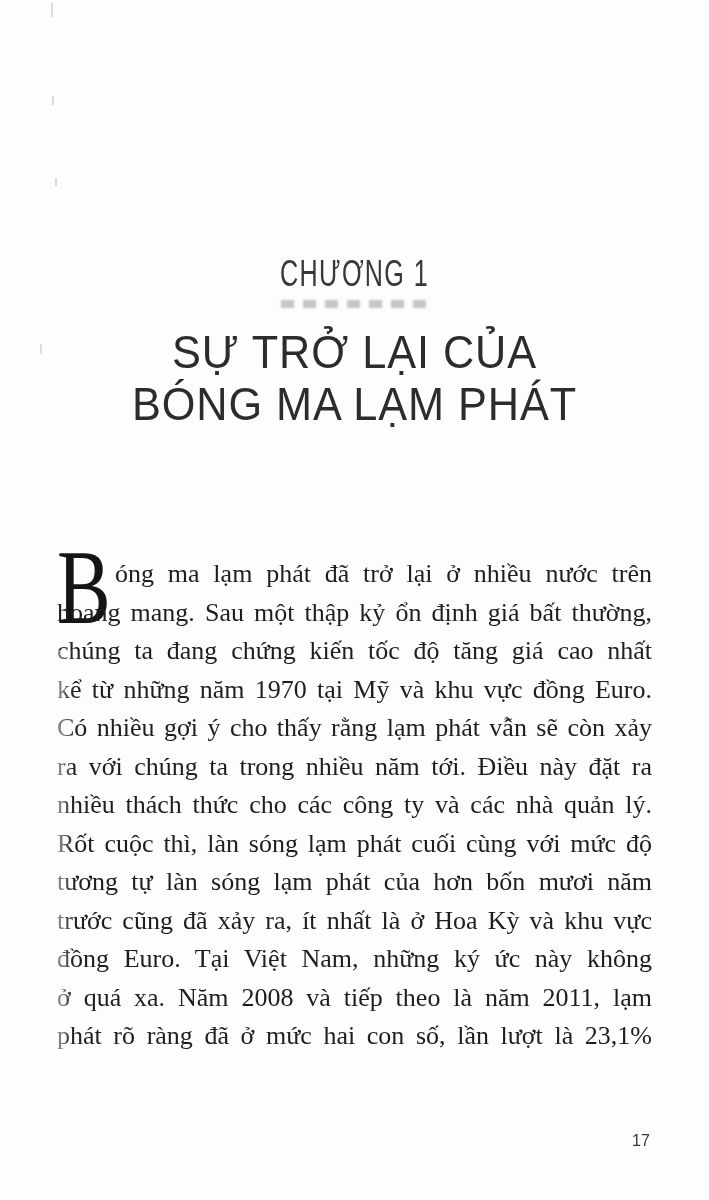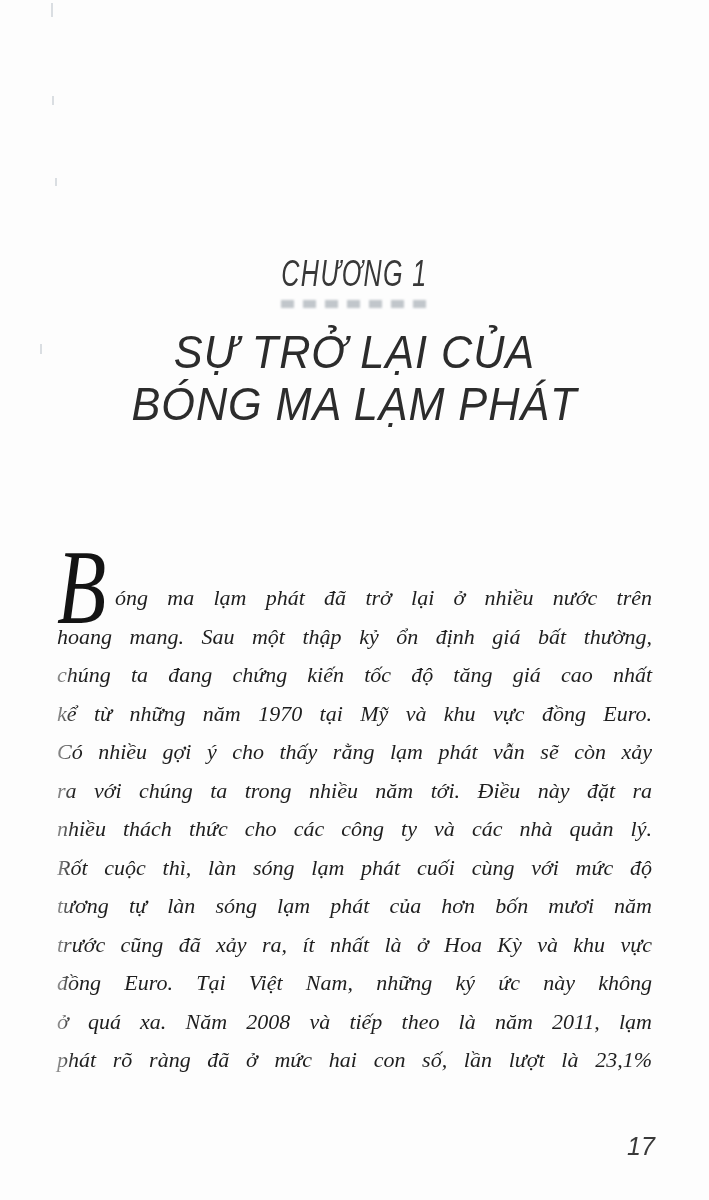--- a/index.html
+++ b/index.html
@@ -14,7 +14,6 @@
     background: #fdfdfd;
     overflow: hidden;
     font-family: "Liberation Serif", serif;
-    font-style: italic;
   }
 
   

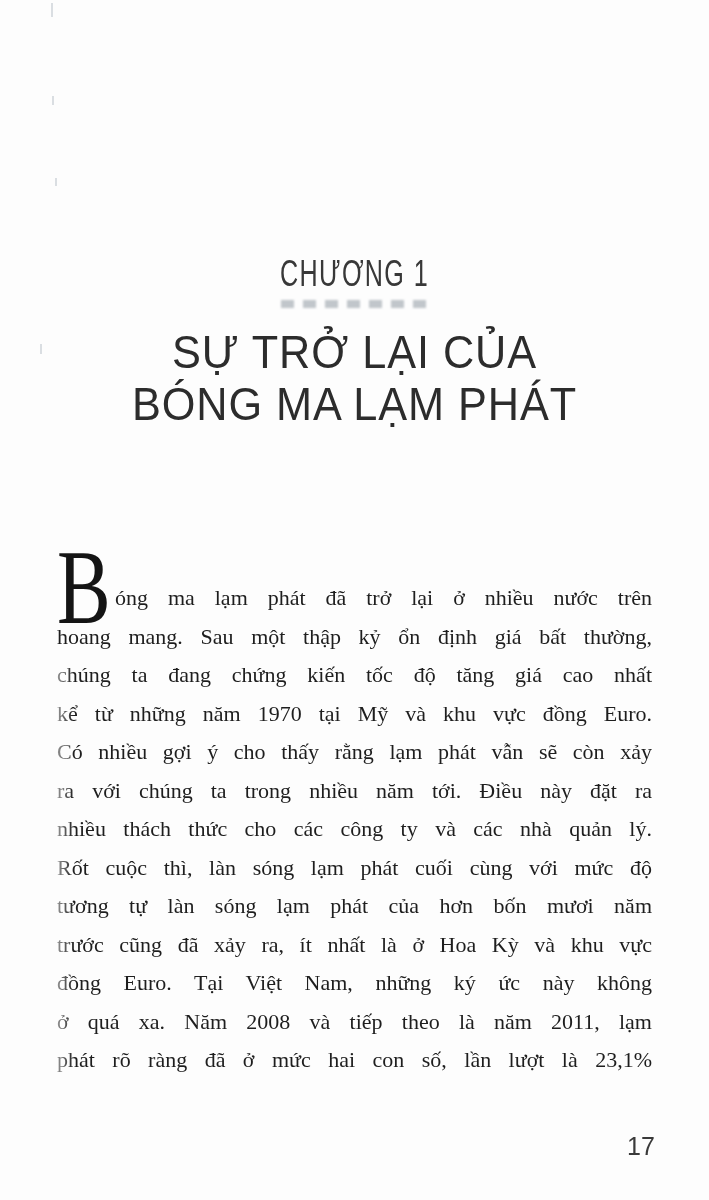--- a/index.html
+++ b/index.html
@@ -69,9 +69,8 @@
     top: 555px;
     left: 57px;
     width: 595px;
-    font-size: 22px;
+    font-size: 26px;
     color: #1e1e1e;
-    margin-top: 24px;
   }
   .body-line {
     height: 38.5px;

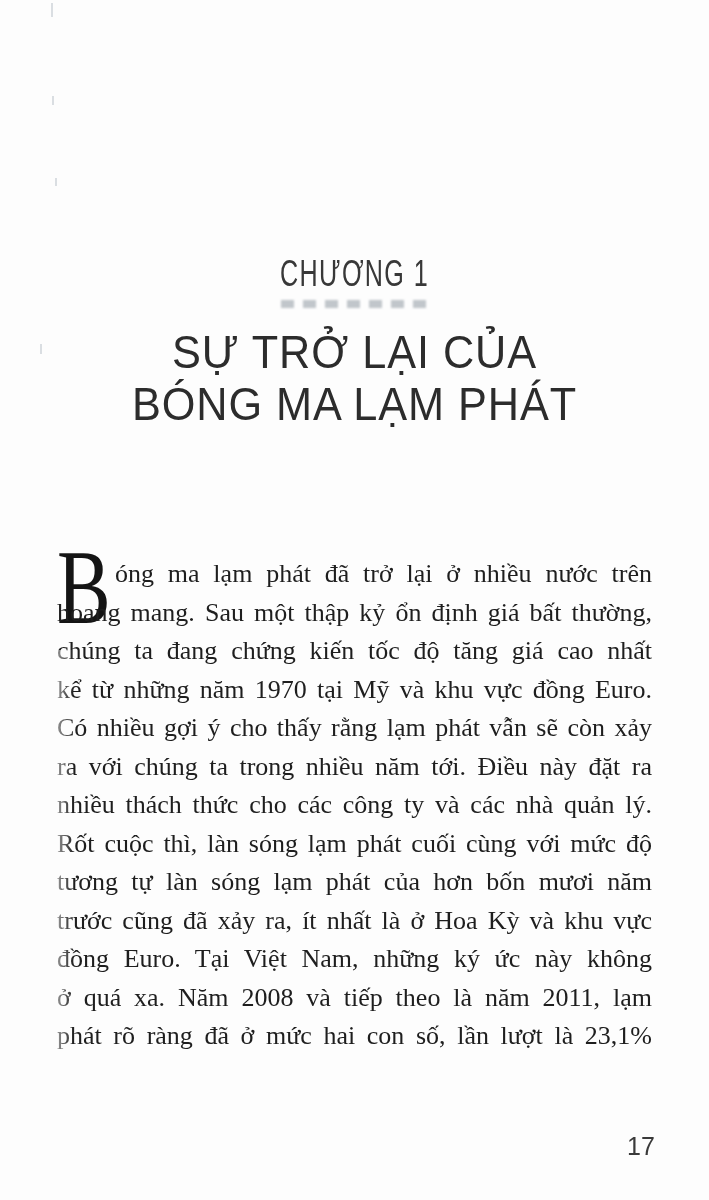--- a/index.html
+++ b/index.html
@@ -123,7 +123,7 @@
     width: 30px;
     text-align: center;
     font-family: "Liberation Sans", sans-serif;
-    font-size: 25px;
+    font-size: 16px;
     color: #3a3a3a;
   }
 </style>

